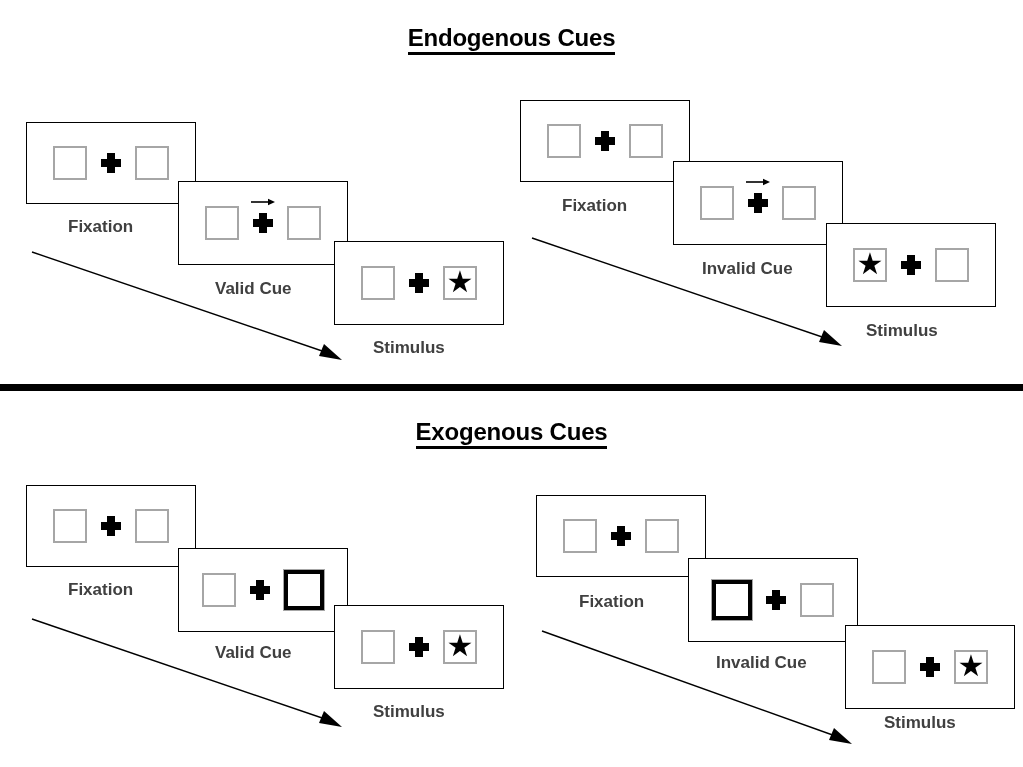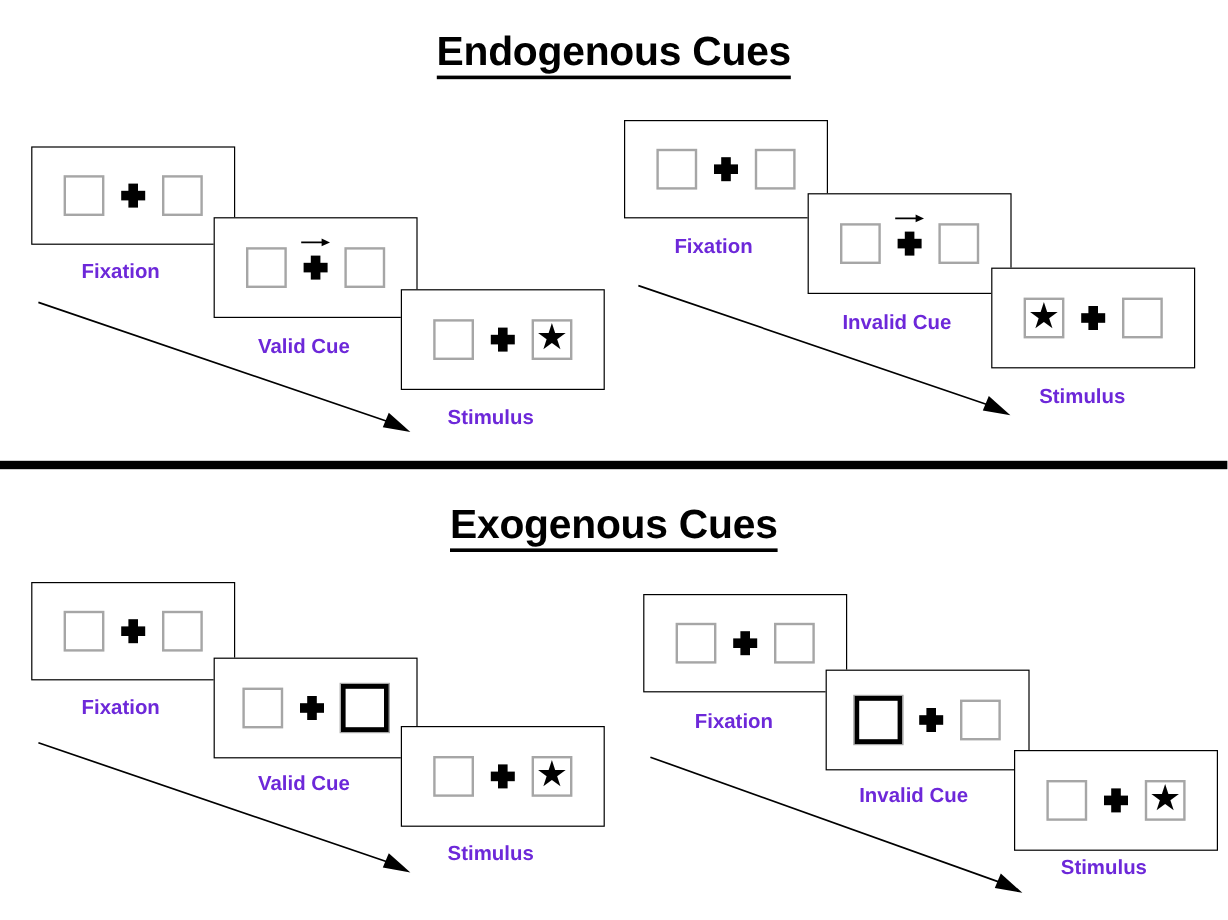--- a/index.html
+++ b/index.html
@@ -20,7 +20,7 @@
     position: absolute;
     width: 100%;
     text-align: center;
-    font-size: 34px;
+    font-size: 24px;
     font-weight: bold;
     color: #000000;
     letter-spacing: -0.2px;

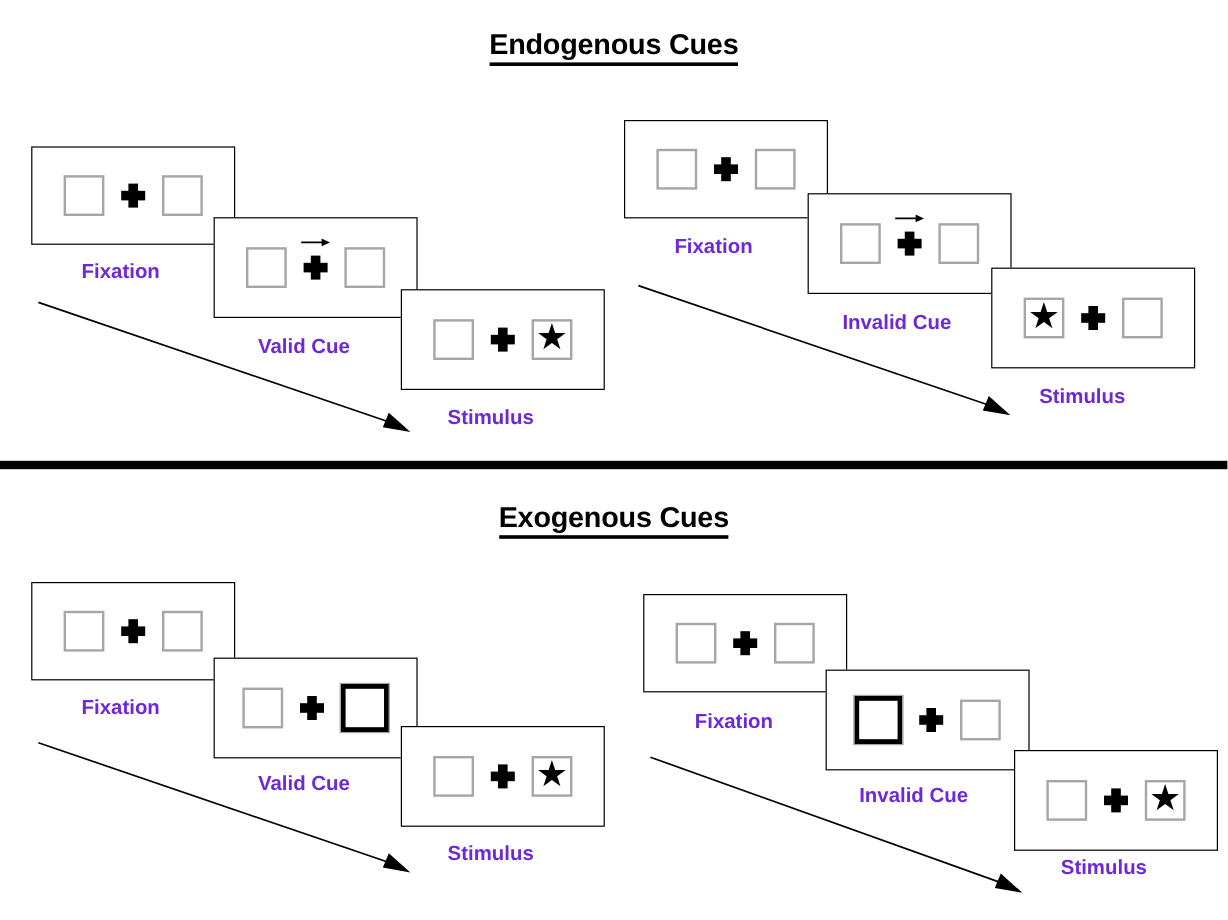--- a/index.html
+++ b/index.html
@@ -126,7 +126,7 @@
     position: absolute;
     font-size: 17px;
     font-weight: bold;
-    color: #6d28d9;
+    color: #404040;
     white-space: nowrap;
     text-align: center;
   }

